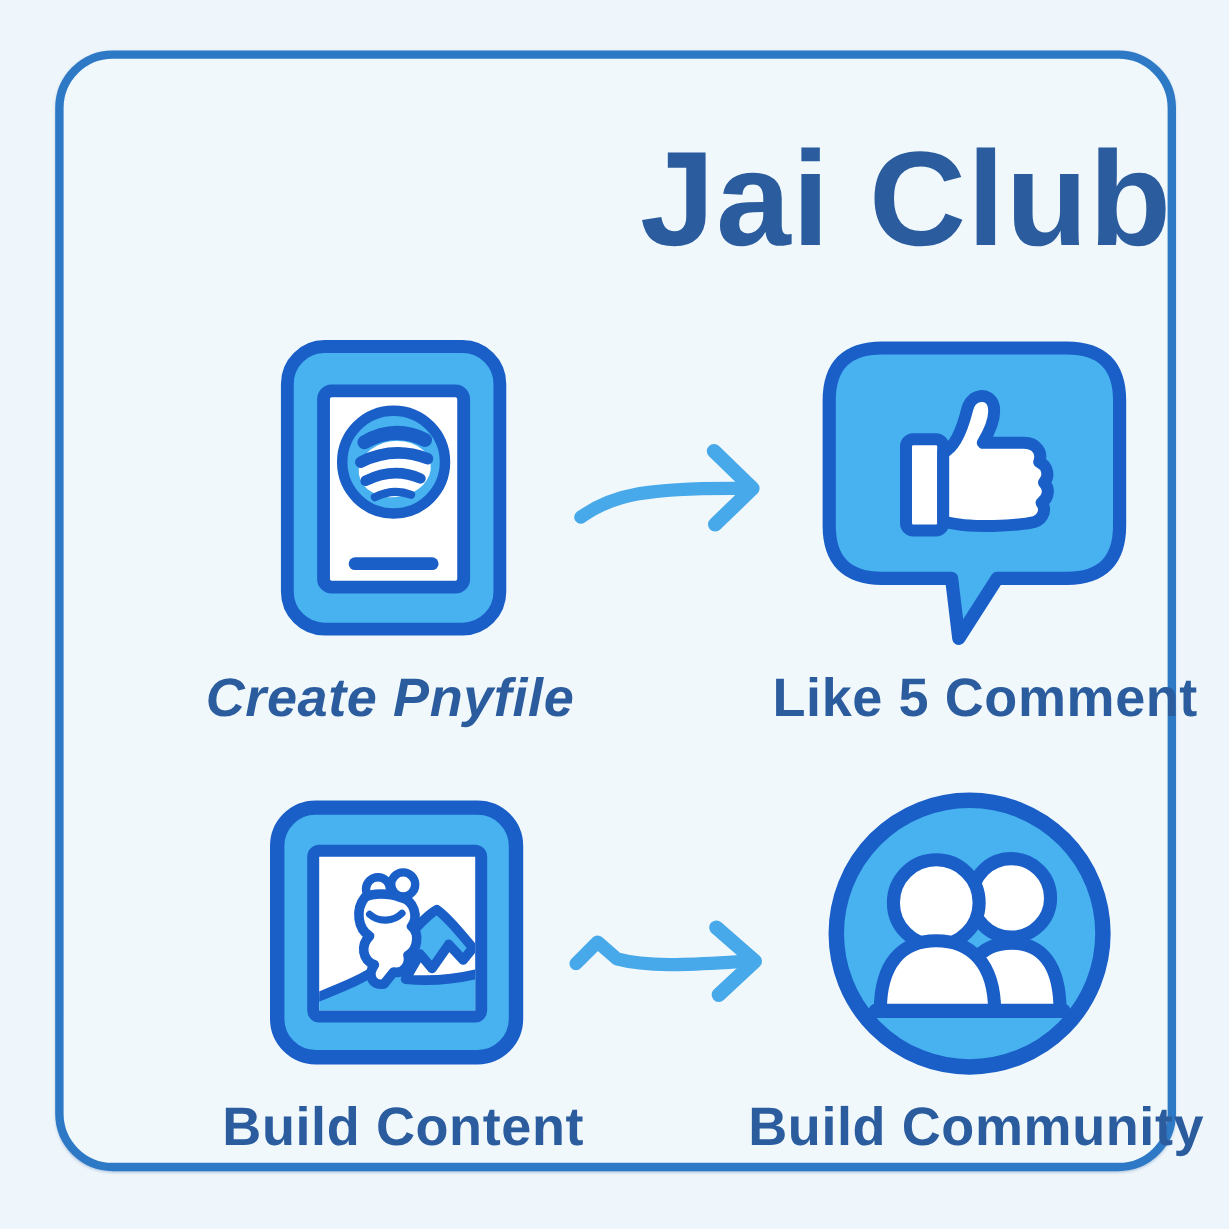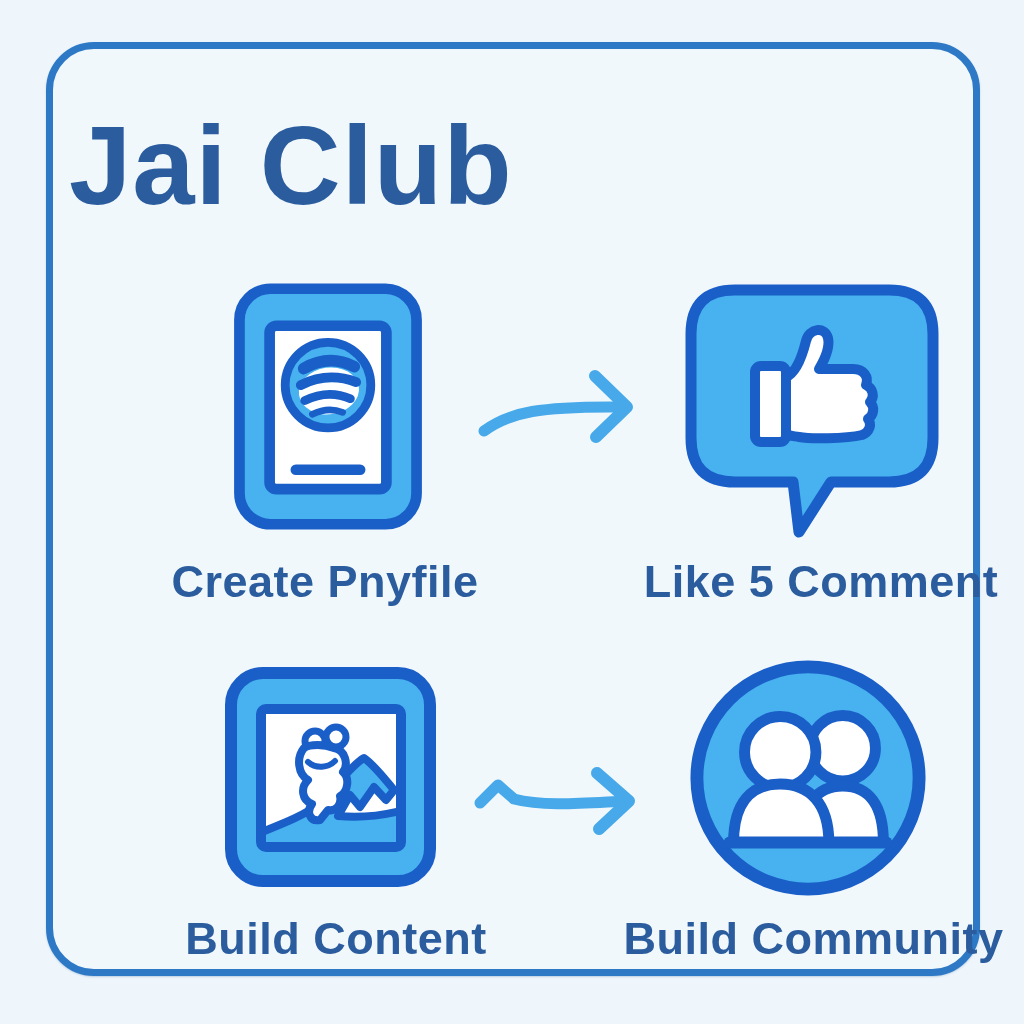--- a/index.html
+++ b/index.html
@@ -21,9 +21,9 @@
   }
   .title {
     position: absolute;
-    left: 16px; top: 52px; width: 100%;
+    left: 4px; top: 52px; width: 100%;
     margin: 0;
-    text-align: left;
+    text-align: right;
     font-size: 112px;
     font-weight: bold;
     letter-spacing: 1px;

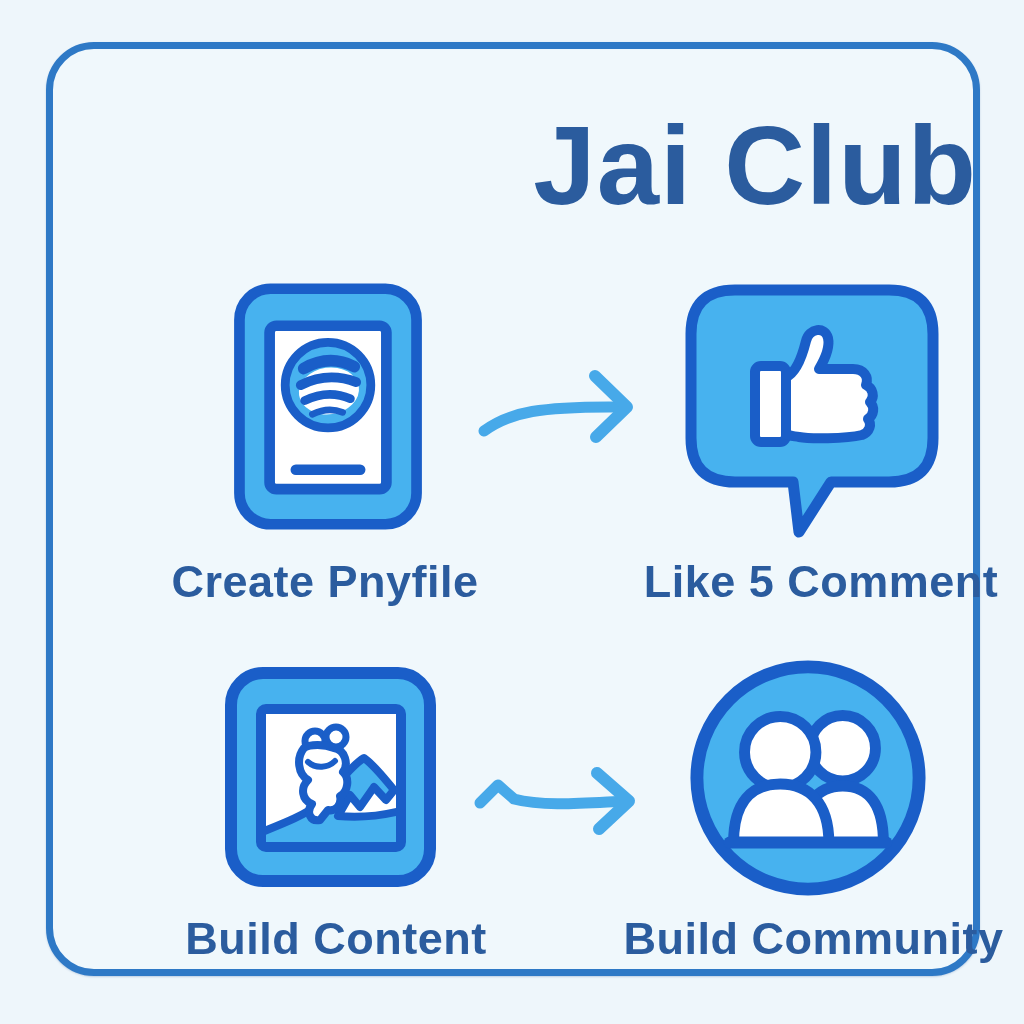--- a/index.html
+++ b/index.html
@@ -50,7 +50,7 @@
     letter-spacing: 0.5px;
     white-space: nowrap;
   }
-  .label-1 { left: 72px;  top: 507px; width: 400px; }
+  .label-1 { left: 72px;  top: 507px; width: 400px; font-style: italic; }
   .label-2 { left: 558px; top: 507px; width: 420px; }
   .label-3 { left: 88px;  top: 864px; width: 390px; }
   .label-4 { left: 543px; top: 864px; width: 435px; }

